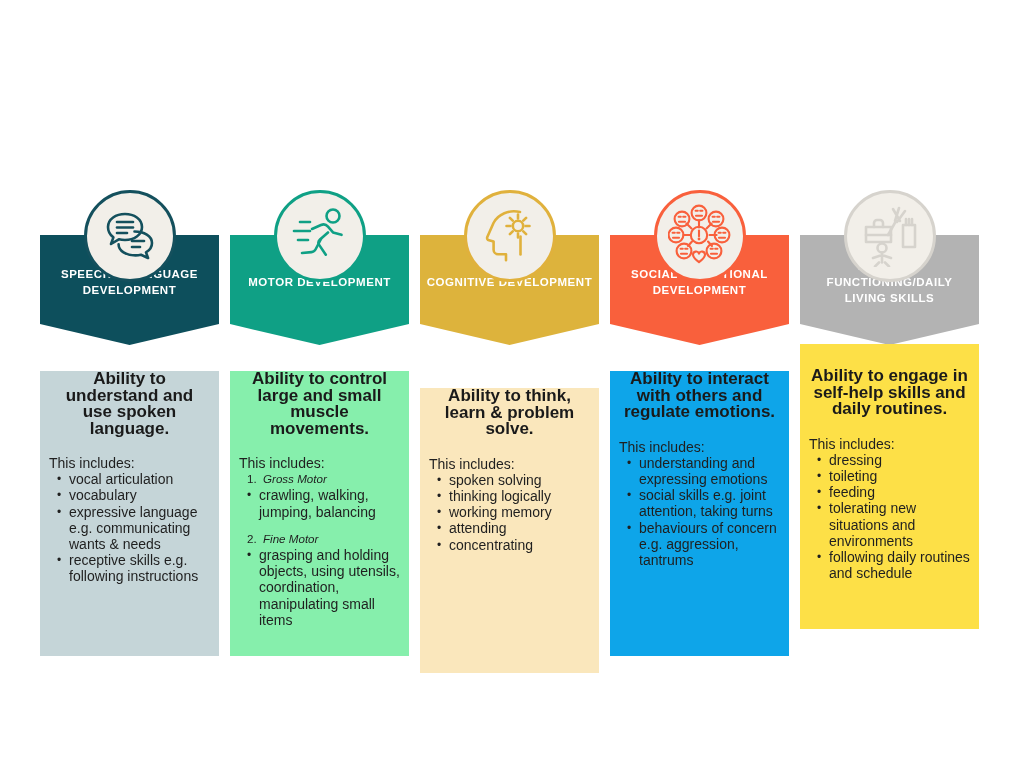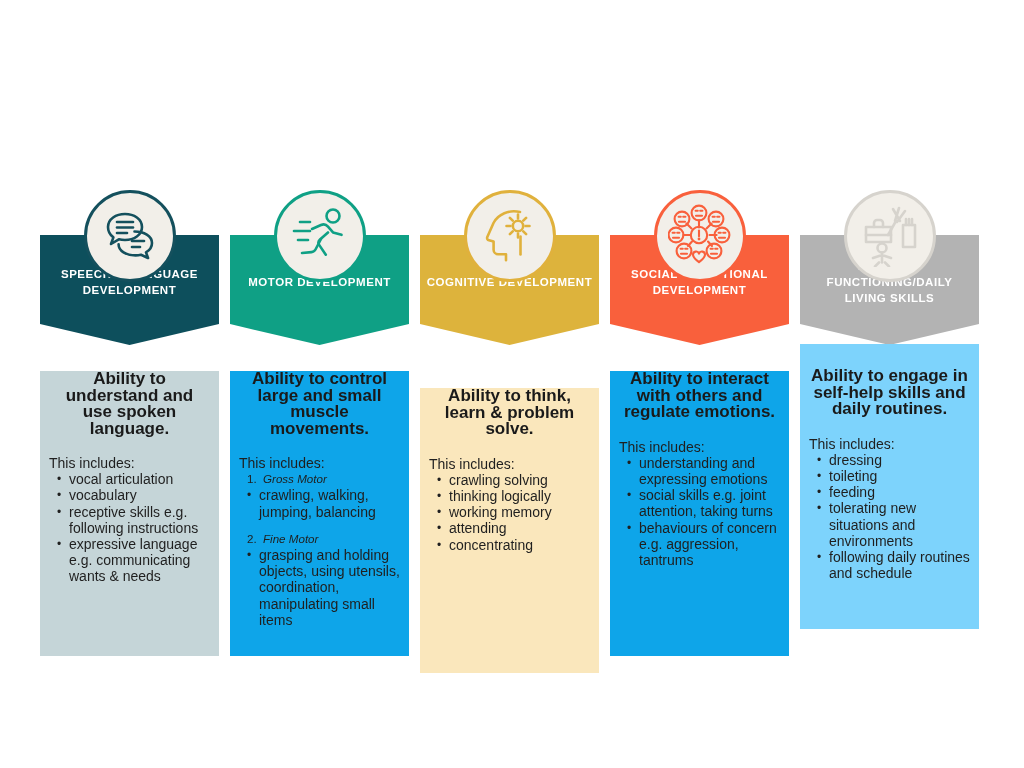--- a/index.html
+++ b/index.html
@@ -212,7 +212,7 @@
       </svg>
           </div>
         </div>
-        <div class="body-panel" style="background: #0ea5e9; height: 285px;">
+        <div class="body-panel" style="background: #86efac; height: 285px;">
           <div class="summary">Ability to control large and small muscle movements.</div>
           <div class="includes-label">This includes:</div>
           <ul class="bullets">

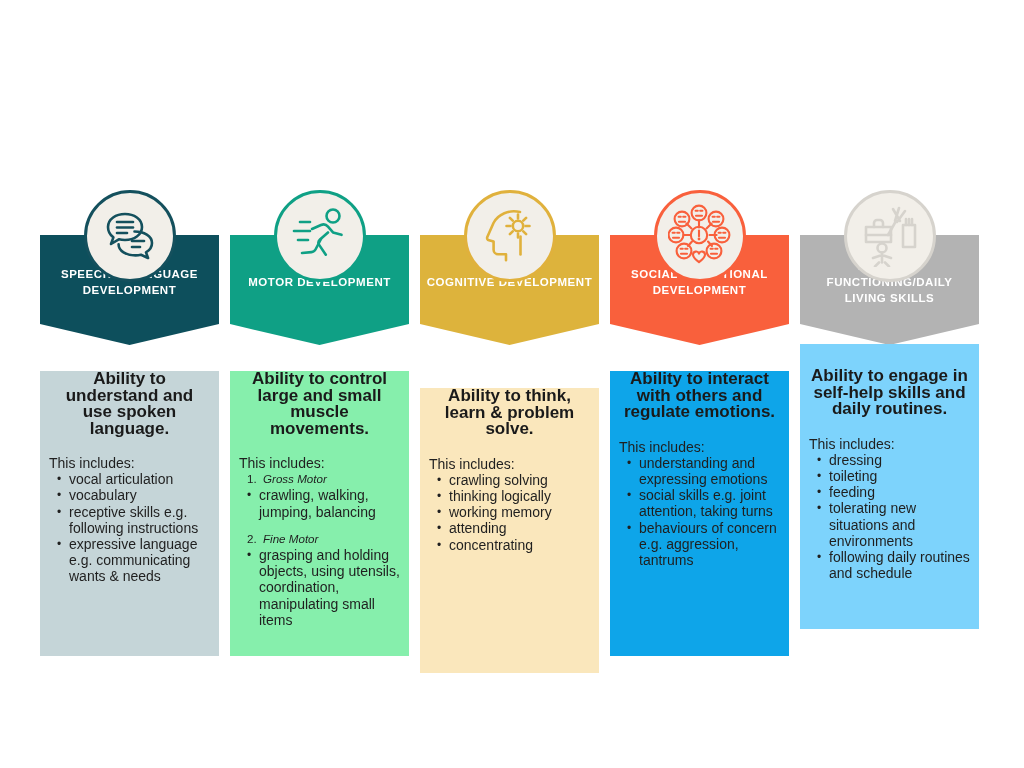--- a/index.html
+++ b/index.html
@@ -319,7 +319,7 @@
       </svg>
           </div>
         </div>
-        <div class="body-panel" style="background: #7dd3fc; height: 285px;">
+        <div class="body-panel" style="background: #fde047; height: 285px;">
           <div class="summary">Ability to engage in self-help skills and daily routines.</div>
           <div class="includes-label">This includes:</div>
           <ul class="bullets">

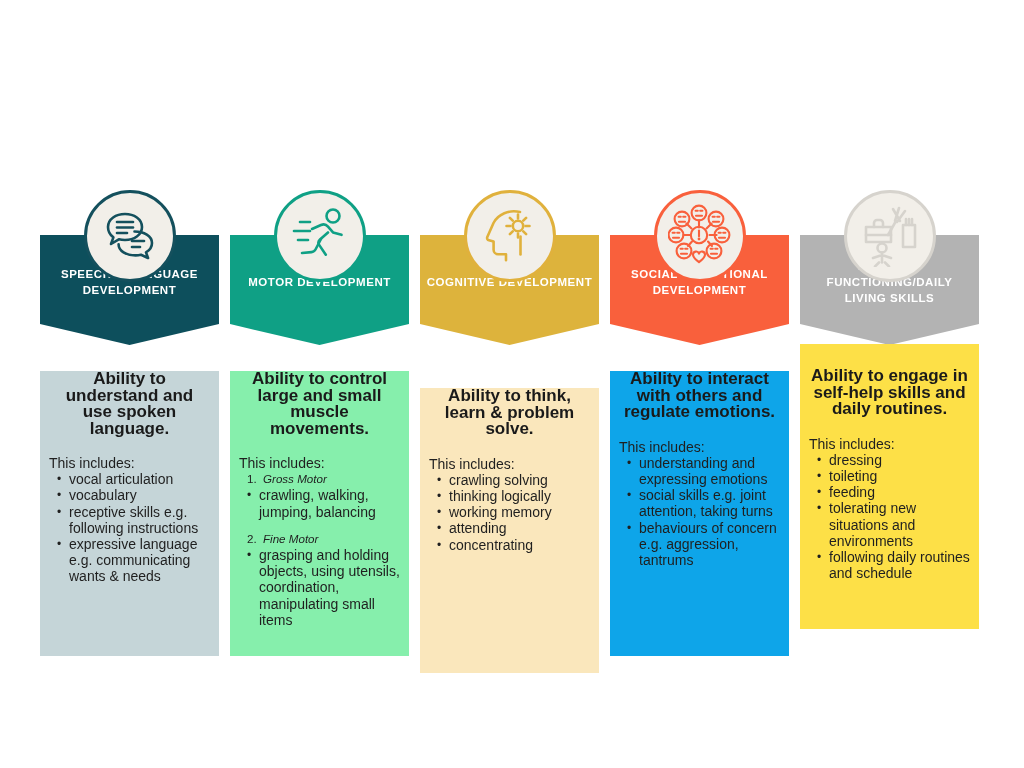--- a/index.html
+++ b/index.html
@@ -241,7 +241,7 @@
           <div class="summary">Ability to think, learn &amp; problem solve.</div>
           <div class="includes-label">This includes:</div>
           <ul class="bullets">
-            <li class="bullet"><span>crawling solving</span></li>
+            <li class="bullet"><span>spoken solving</span></li>
             <li class="bullet"><span>thinking logically</span></li>
             <li class="bullet"><span>working memory</span></li>
             <li class="bullet"><span>attending</span></li>

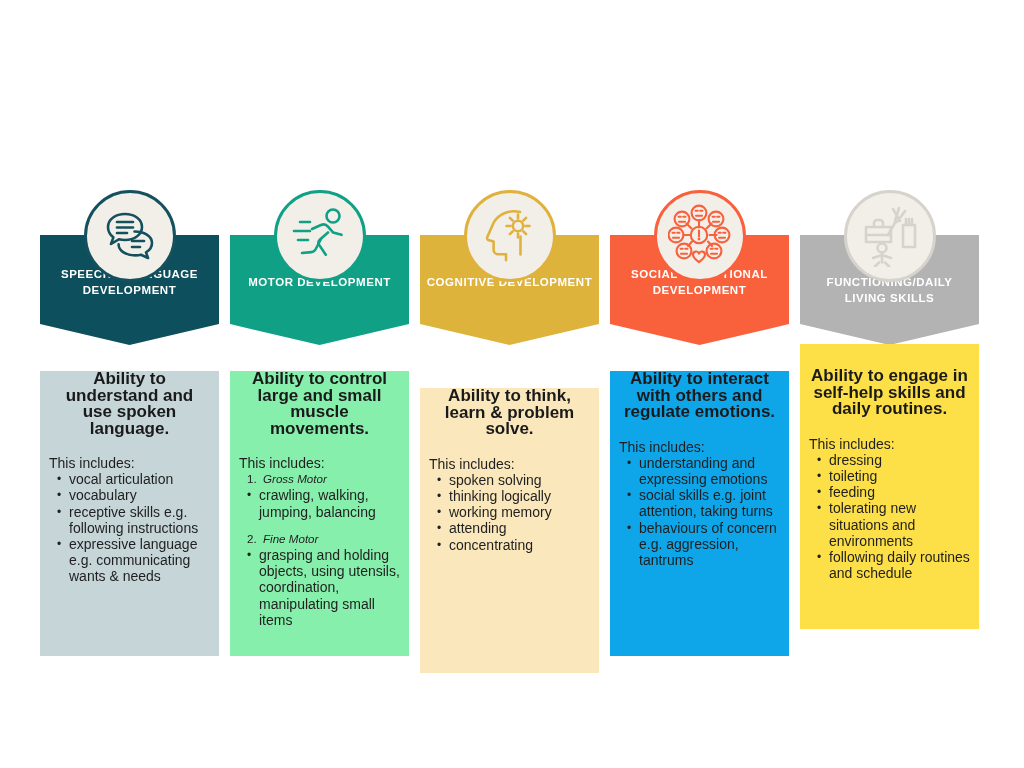--- a/index.html
+++ b/index.html
@@ -191,8 +191,8 @@
           <ul class="bullets">
             <li class="bullet"><span>vocal articulation</span></li>
             <li class="bullet"><span>vocabulary</span></li>
+            <li class="bullet"><span>expressive language e.g. communicating wants &amp; needs</span></li>
             <li class="bullet"><span>receptive skills e.g. following instructions</span></li>
-            <li class="bullet"><span>expressive language e.g. communicating wants &amp; needs</span></li>
           </ul>
         </div>
       </div>

